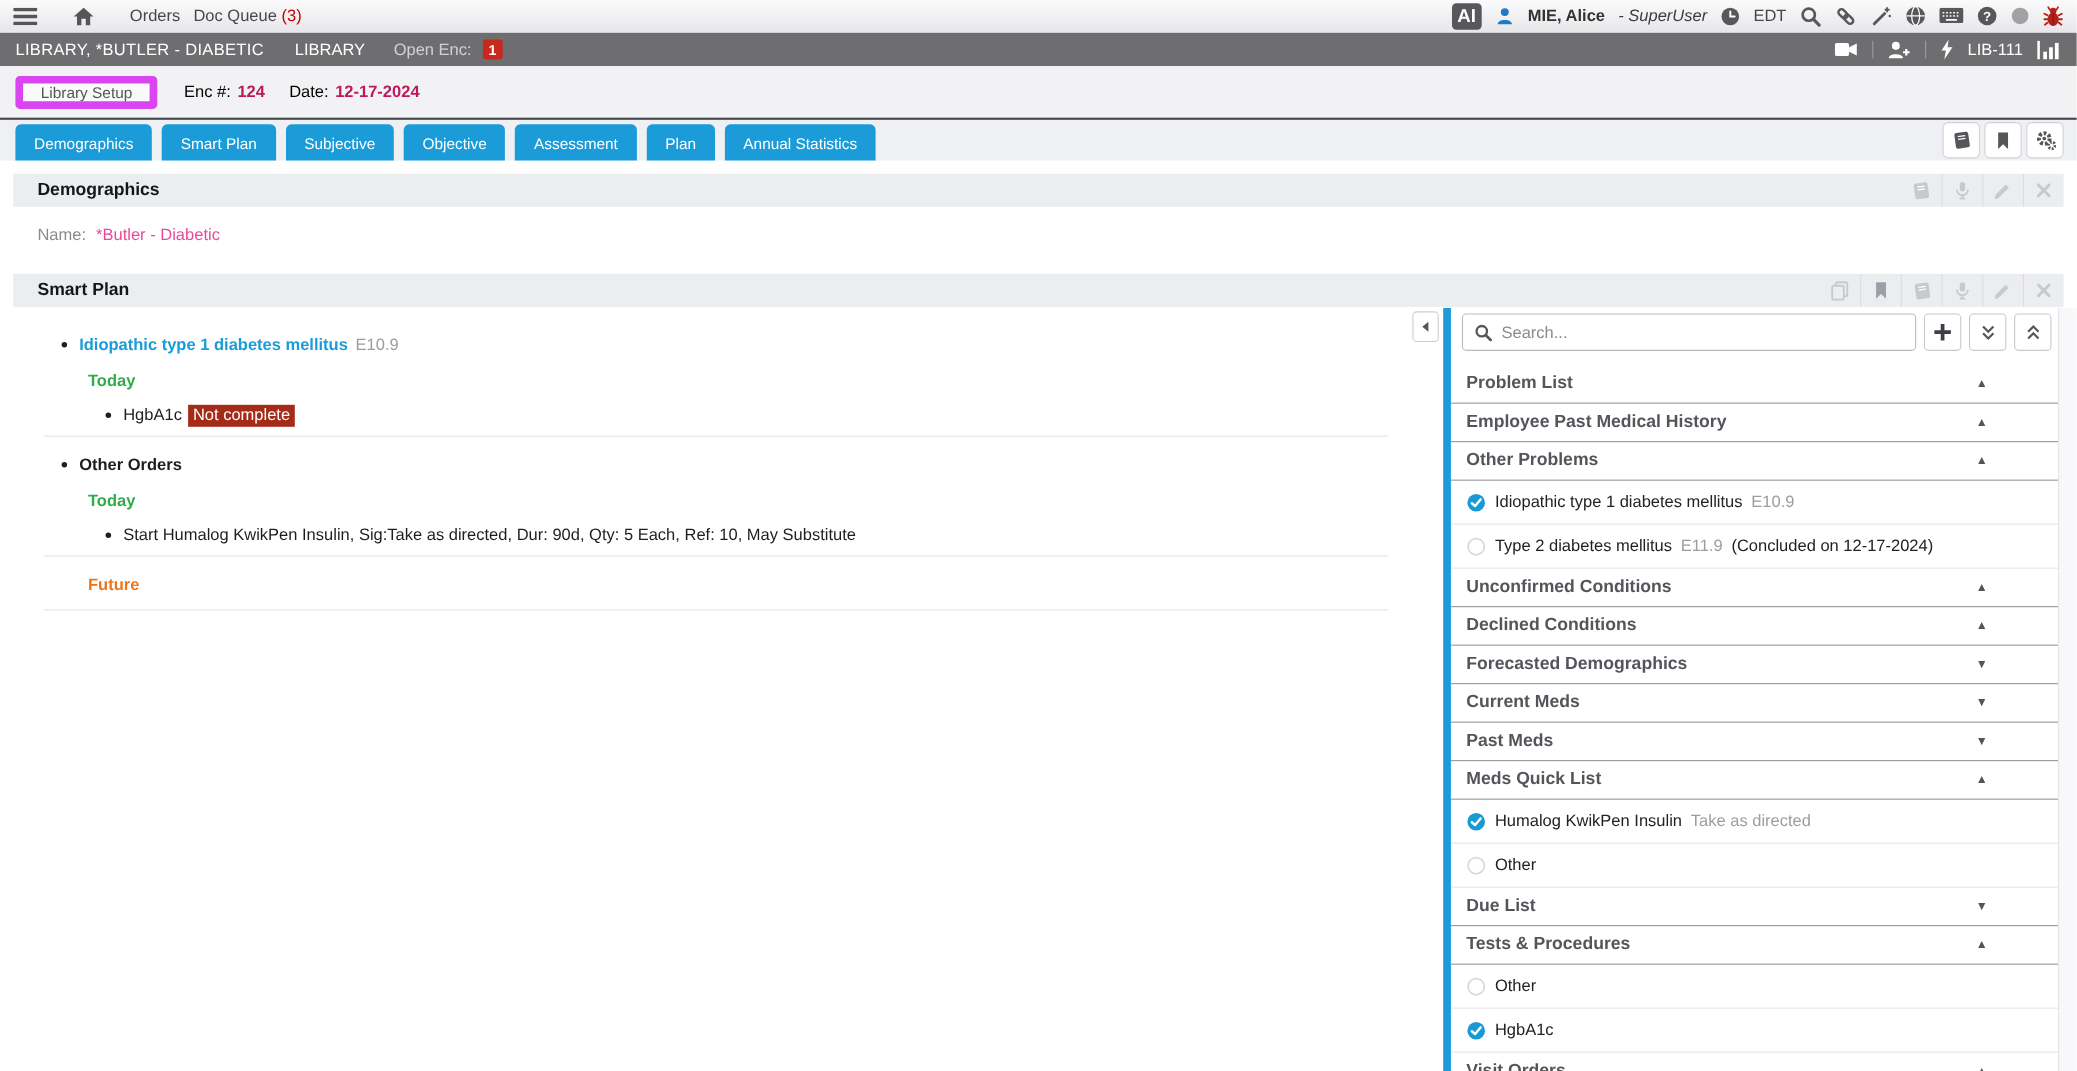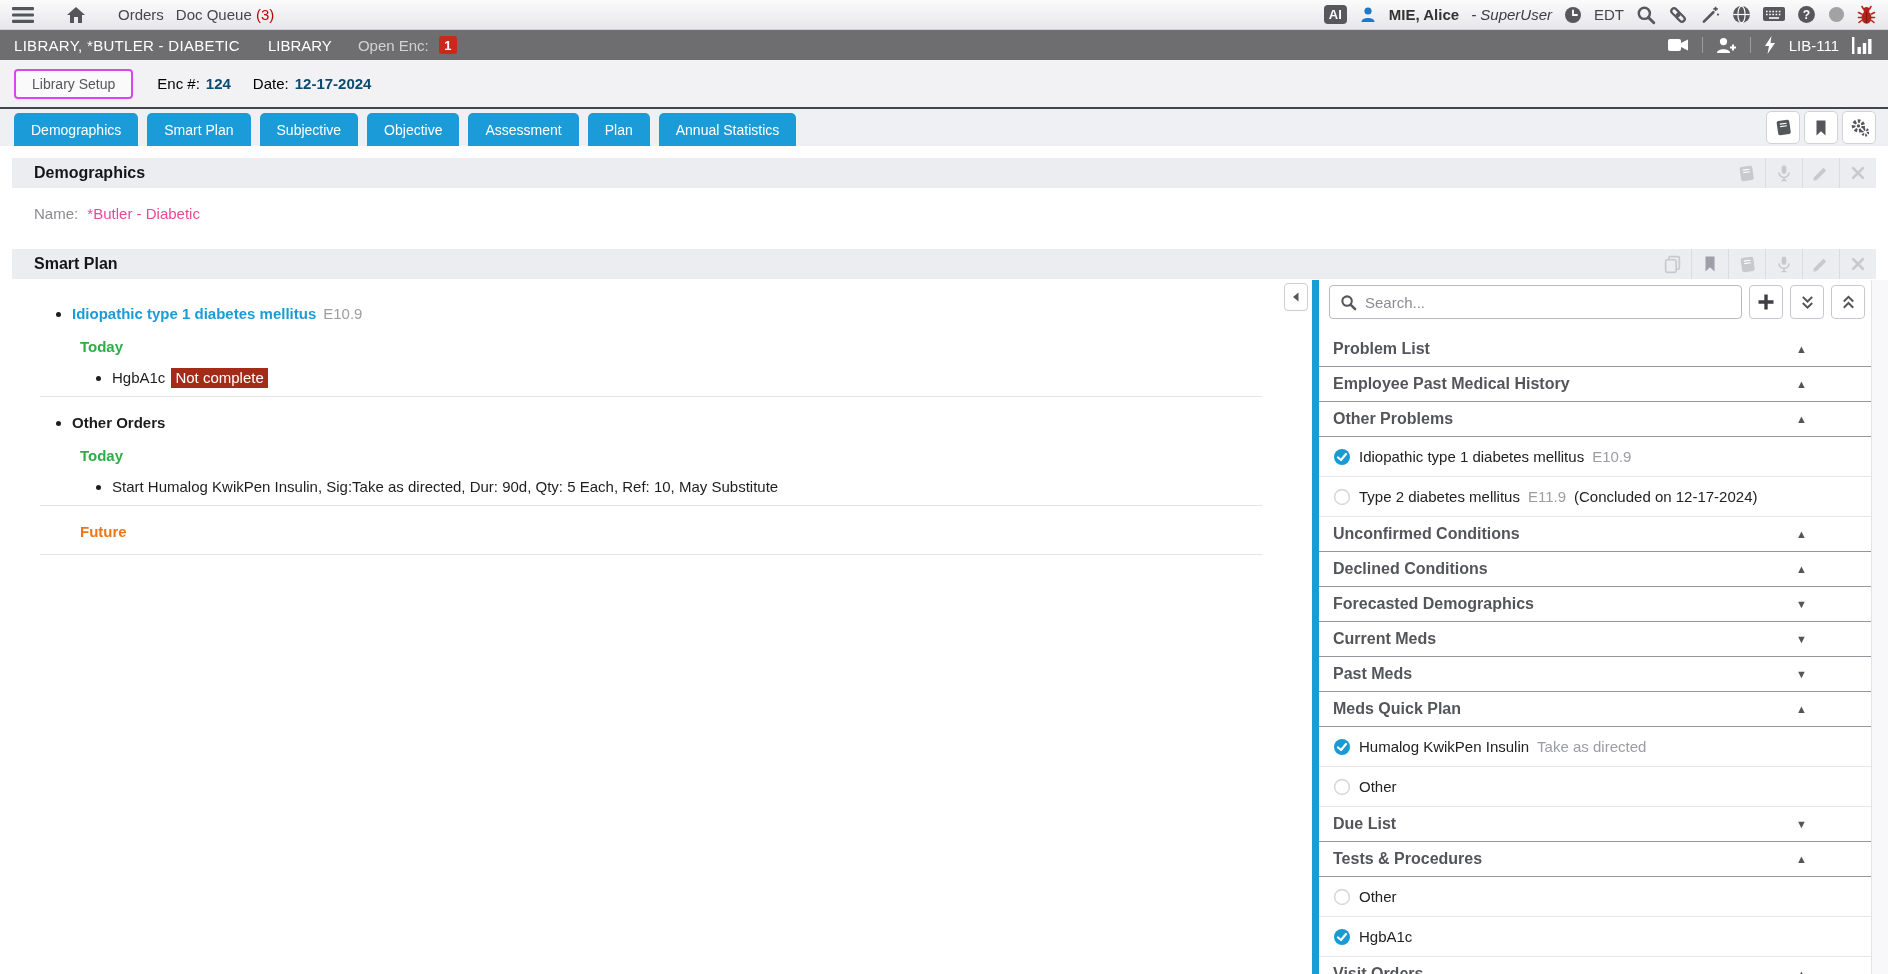--- a/index.html
+++ b/index.html
@@ -19,7 +19,7 @@
   .tb-left,.tb-right{ display:flex; align-items:center; gap:12px; }
   .tb-left .gap{ width:8px; }
   .icn{ display:inline-flex; align-items:center; justify-content:center; color:#55565a; }
-  .ai-badge{ background:#58585c; color:#fff; font-weight:bold; font-size:13px; border-radius:4px; padding:2px 5px; }
+  .ai-badge{ background:#58585c; color:#fff; font-weight:bold; font-size:17px; border-radius:4px; padding:2px 5px; }
   .tb-user{ color:#333;font-weight:bold; }
   .tb-role{ font-style:italic; color:#3c3d41; }
   .red{ color:var(--alert-red); }

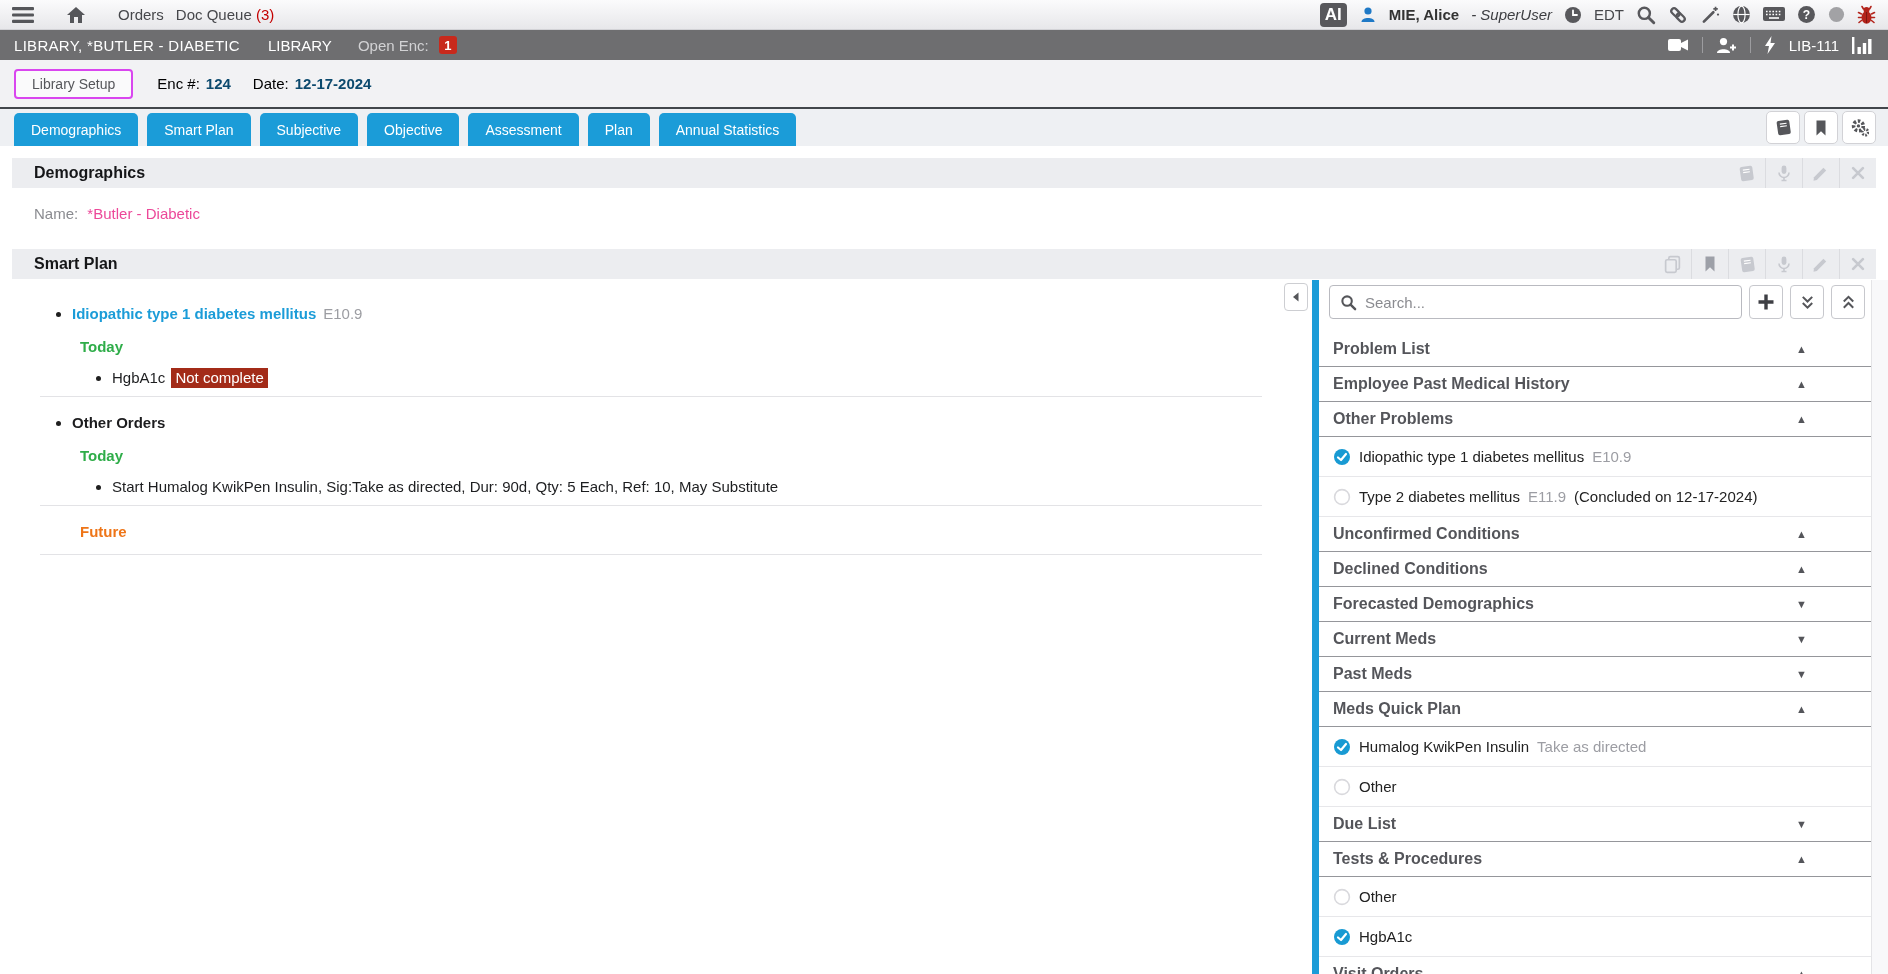--- a/index.html
+++ b/index.html
@@ -37,7 +37,7 @@
 
   
   .encrow{ height:49px; background:#f2f2f4; border-bottom:2px solid #42464b; display:flex; align-items:center; padding:0 14px; font-size:15px; }
-  .btn-setup{ height:30px; padding:0 16px; background:#fafafb; border:2px solid #d946ef; border-radius:4px;
+  .btn-setup{ height:30px; padding:0 16px; background:#fafafb; border:7px solid #d946ef; border-radius:4px;
               color:#55565a; font-size:14px; display:inline-flex; align-items:center; font-family:inherit; }
   .enc-label{ color:#000000; margin-left:24px; }
   .enc-val{ color:#0c4a6e; font-weight:bold; margin-left:6px; }

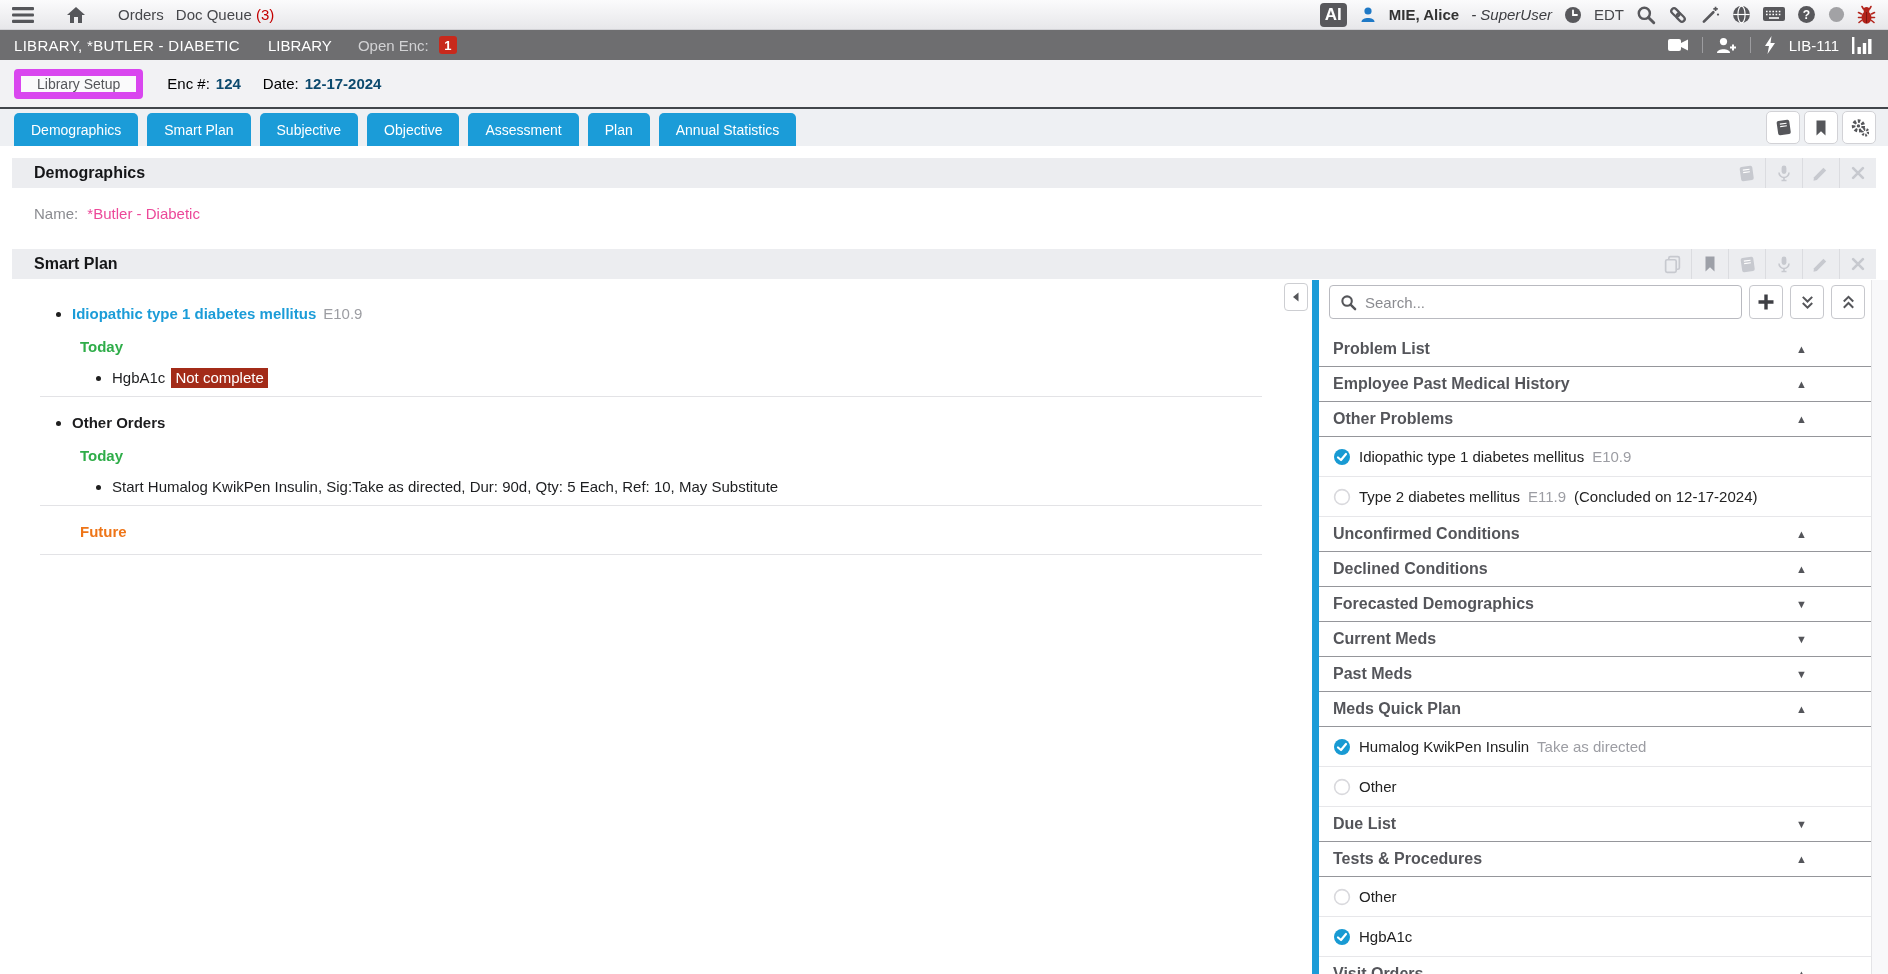--- a/index.html
+++ b/index.html
@@ -40,7 +40,7 @@
   .btn-setup{ height:30px; padding:0 16px; background:#fafafb; border:7px solid #d946ef; border-radius:4px;
               color:#55565a; font-size:14px; display:inline-flex; align-items:center; font-family:inherit; }
   .enc-label{ color:#000000; margin-left:24px; }
-  .enc-val{ color:#0c4a6e; font-weight:bold; margin-left:6px; }
+  .enc-val{ color:#be185d; font-weight:bold; margin-left:6px; }
   .enc-label.date{ margin-left:22px; }
 
   

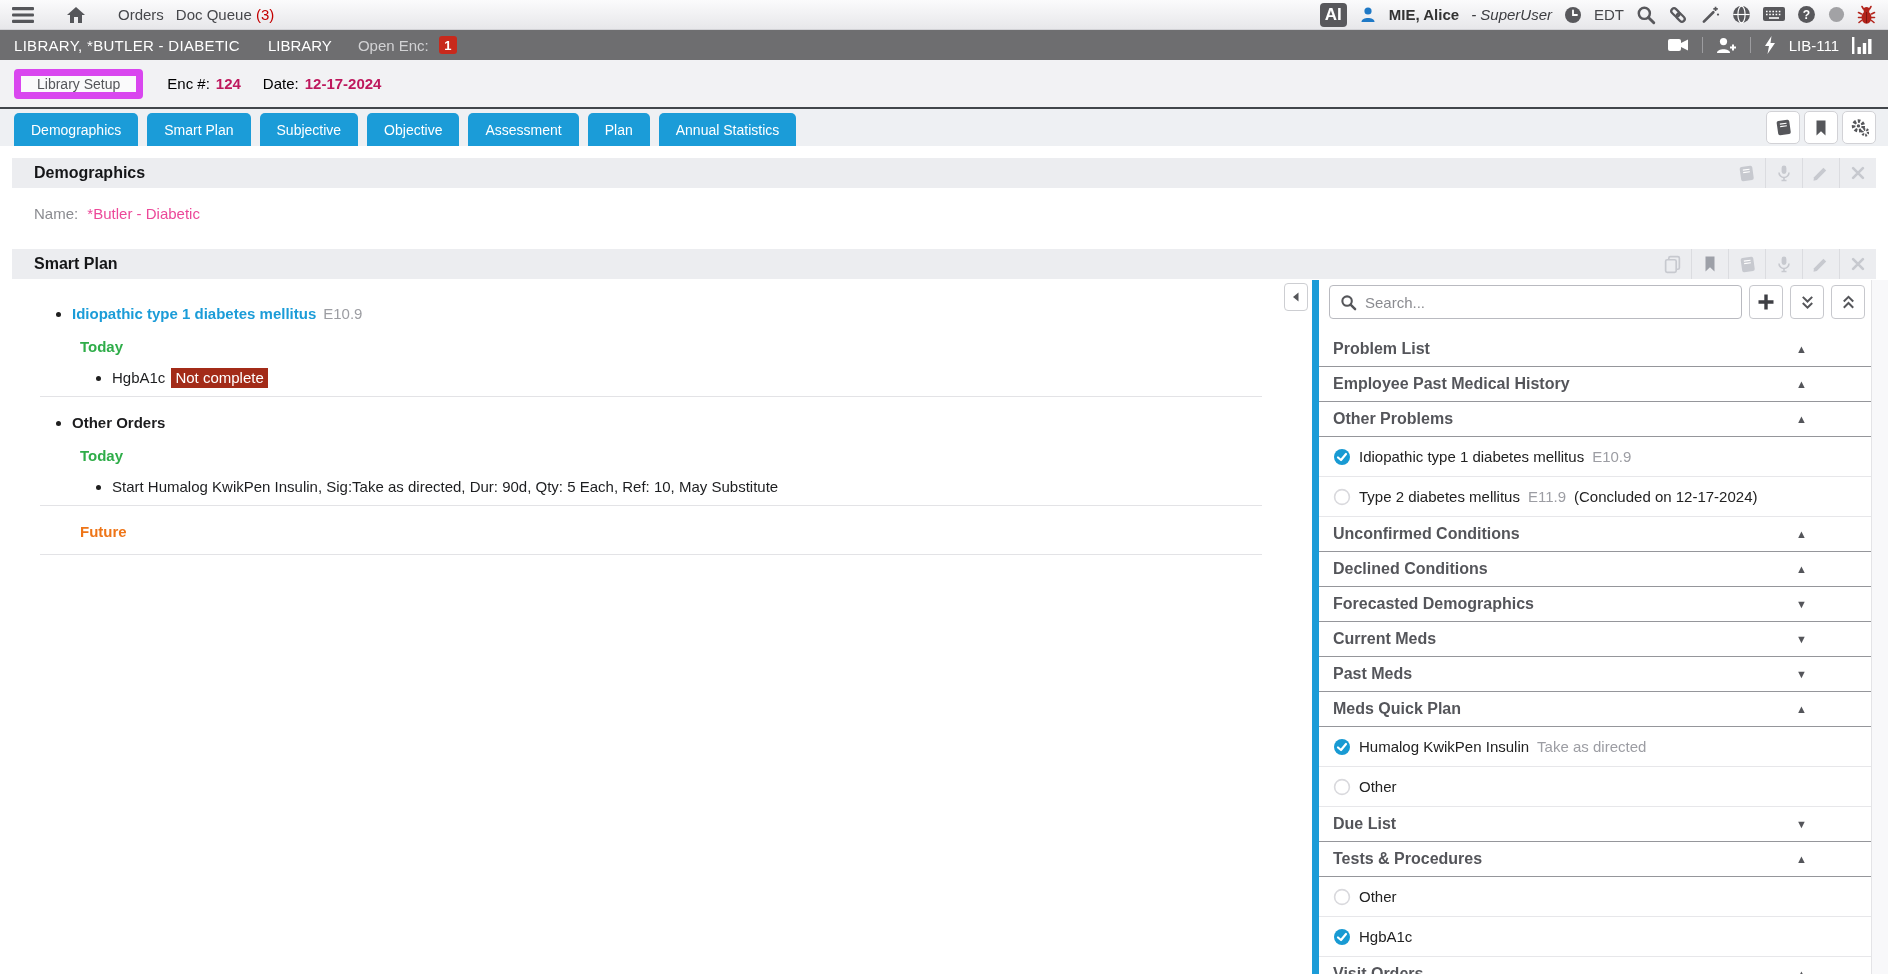--- a/index.html
+++ b/index.html
@@ -482,7 +482,7 @@
           <span class="tri">▼</span>
         </div>
         <div class="ph">
-          <span class="ph-t">Meds Quick Plan</span>
+          <span class="ph-t">Meds Quick List</span>
           <span class="tri">▲</span>
         </div>
         <div class="pi">

